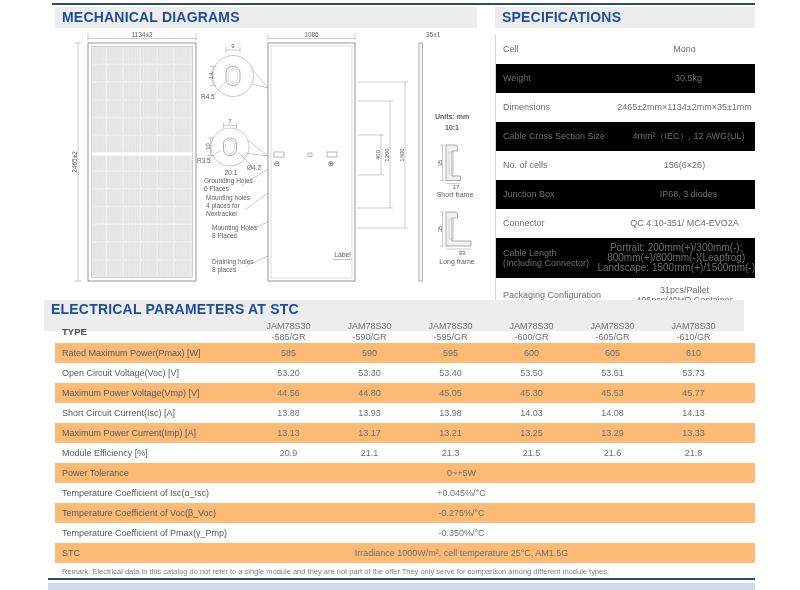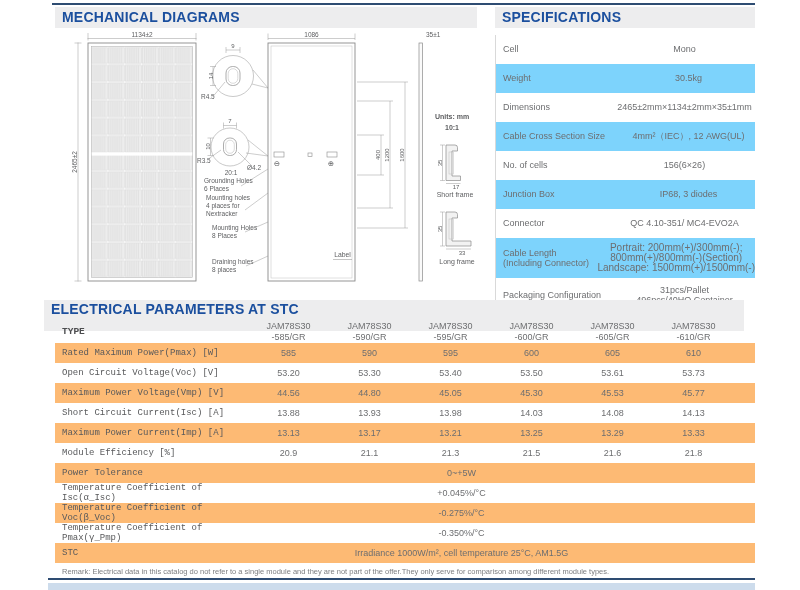--- a/index.html
+++ b/index.html
@@ -20,7 +20,7 @@
   
   .spec-table{position:absolute;left:495px;top:35px;width:260px;border-left:1px solid #d9d9d9;box-sizing:border-box;}
   .spec-row{display:flex;align-items:center;font-size:9px;color:#6d6e70;}
-  .spec-row.gray{background:#7dd3fc;gap:8px;}
+  .spec-row.gray{background:#000000;gap:8px;}
   .h29{height:29px}.h40{height:40px}.h34{height:34px}
   .spec-label{width:118px;padding-left:7px;box-sizing:border-box;line-height:10.5px;}
   .spec-value{flex:1;text-align:center;white-space:nowrap;line-height:10.5px;}

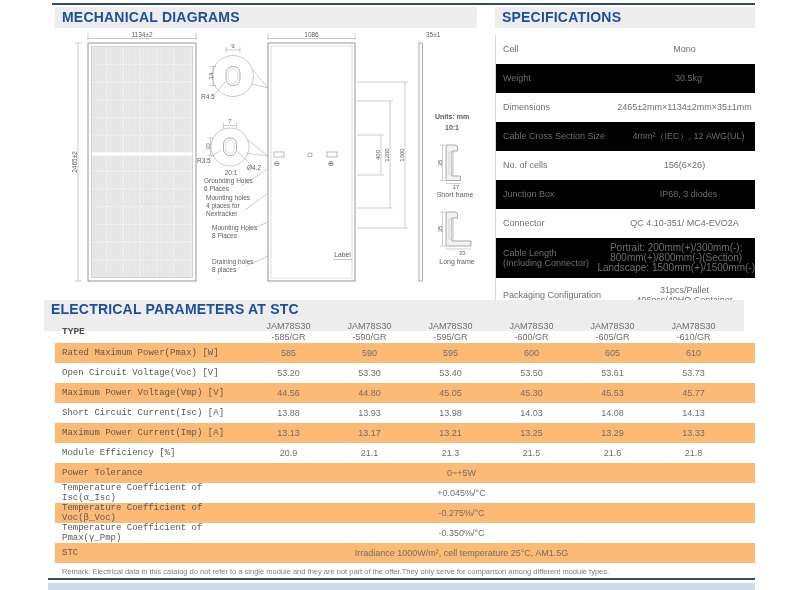--- a/index.html
+++ b/index.html
@@ -247,7 +247,7 @@
       </div>
       <div class="spec-value small">
         <div>Portrait: 200mm(+)/300mm(-);</div>
-        <div>800mm(+)/800mm(-)(Section)</div>
+        <div>800mm(+)/800mm(-)(Leapfrog)</div>
         <div>Landscape: 1500mm(+)/1500mm(-)</div>
       </div>
     </div>

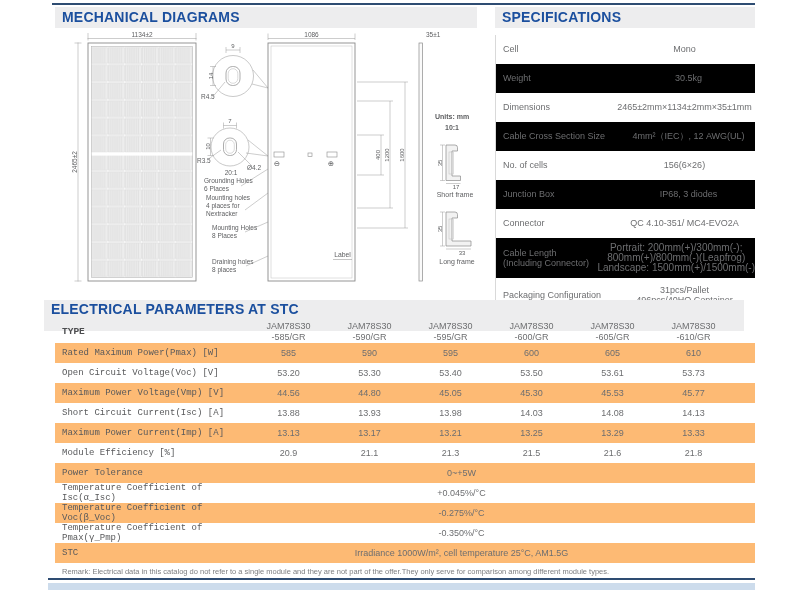--- a/index.html
+++ b/index.html
@@ -31,7 +31,7 @@
         font-size:9px;color:#6d6e70;}
   .erow.gray{background:#fdba74;}
   .erow.h23{height:23px}.erow.h20{height:20px}
-  .elabel{padding-left:7px;color:#58595b;font-family:Liberation Mono, monospace;}
+  .elabel{padding-left:7px;color:#58595b;}
   .etype{font-weight:bold;font-size:9.5px;color:#4c4d4f;}
   .ecol{text-align:center;line-height:10.5px;}
   .eval{text-align:center;}

